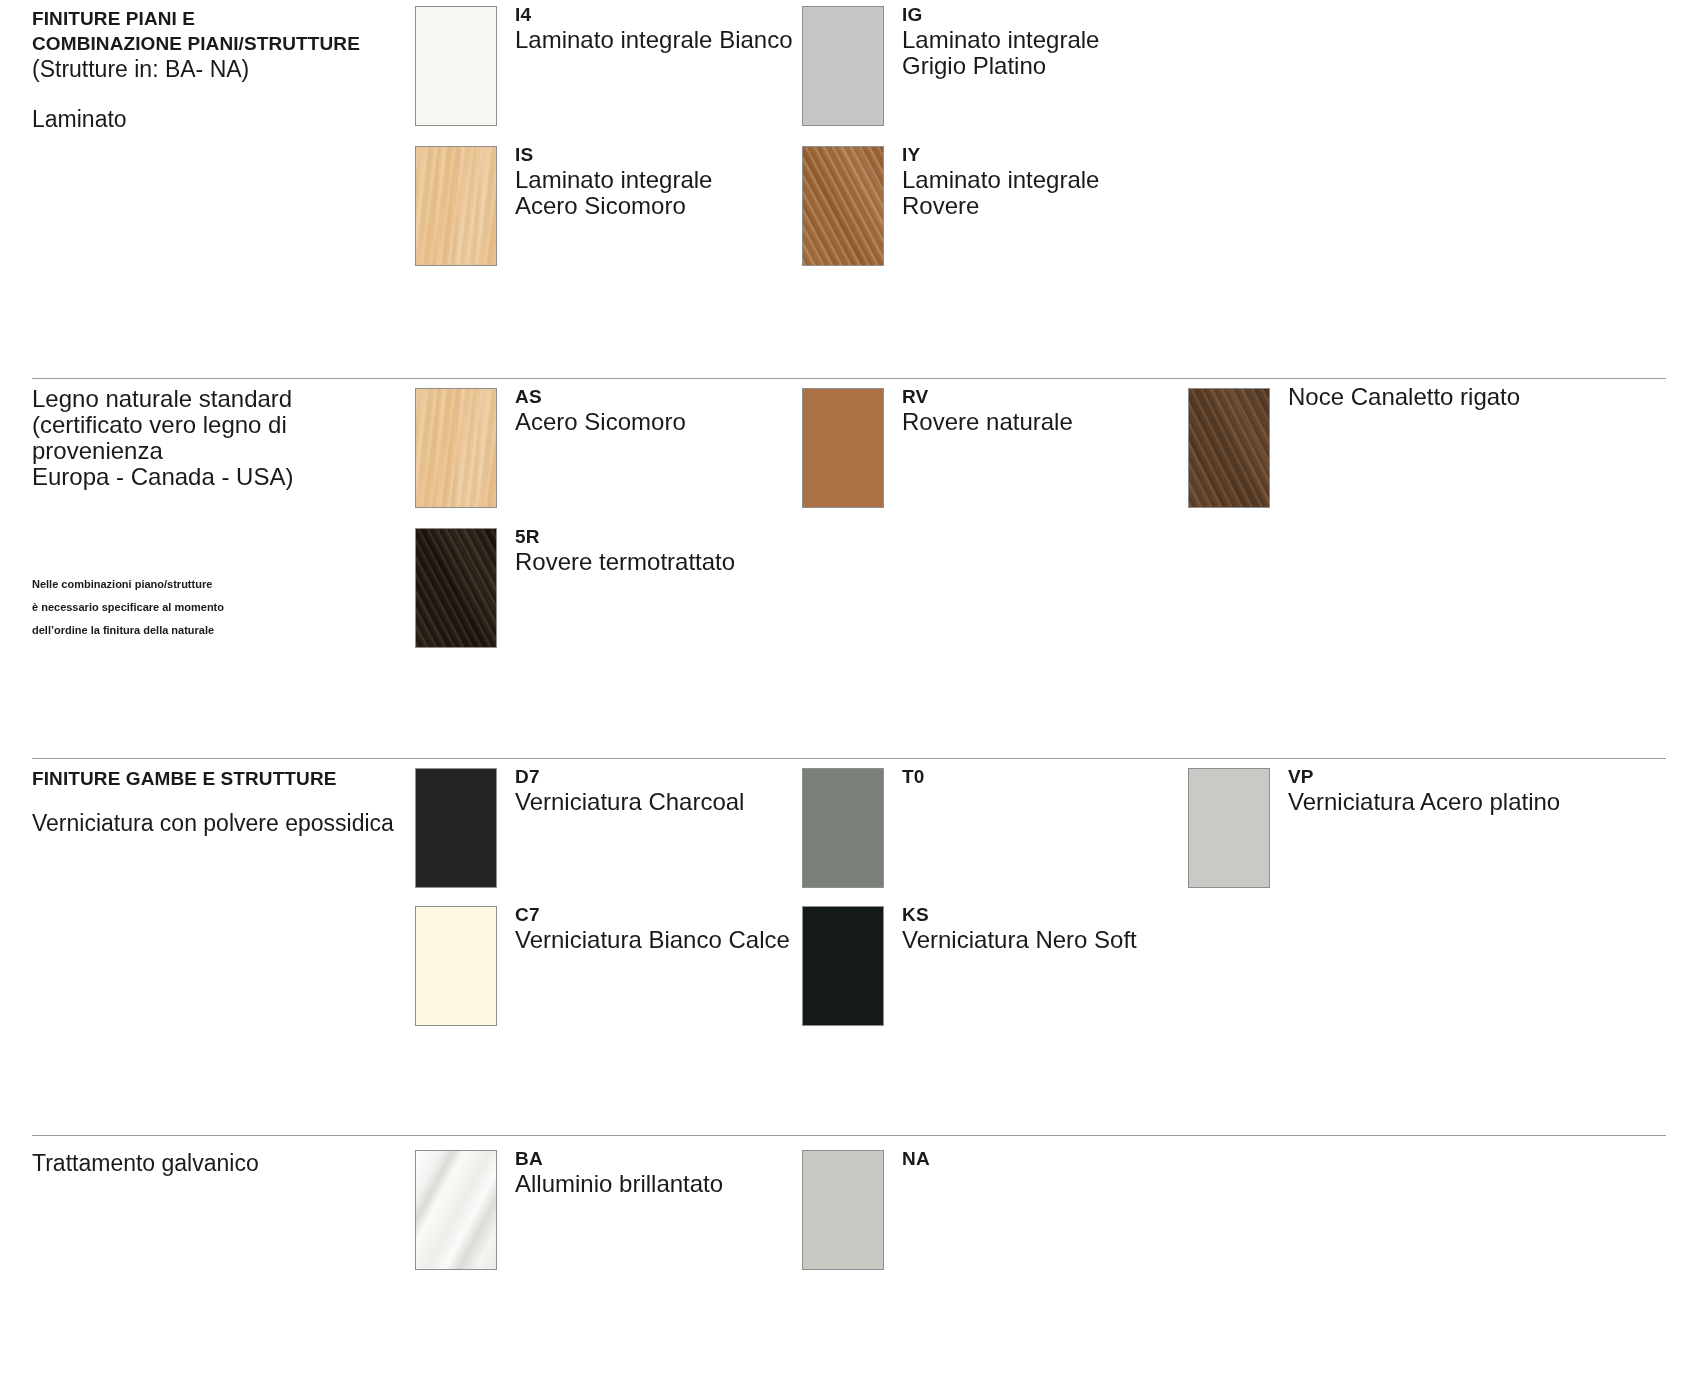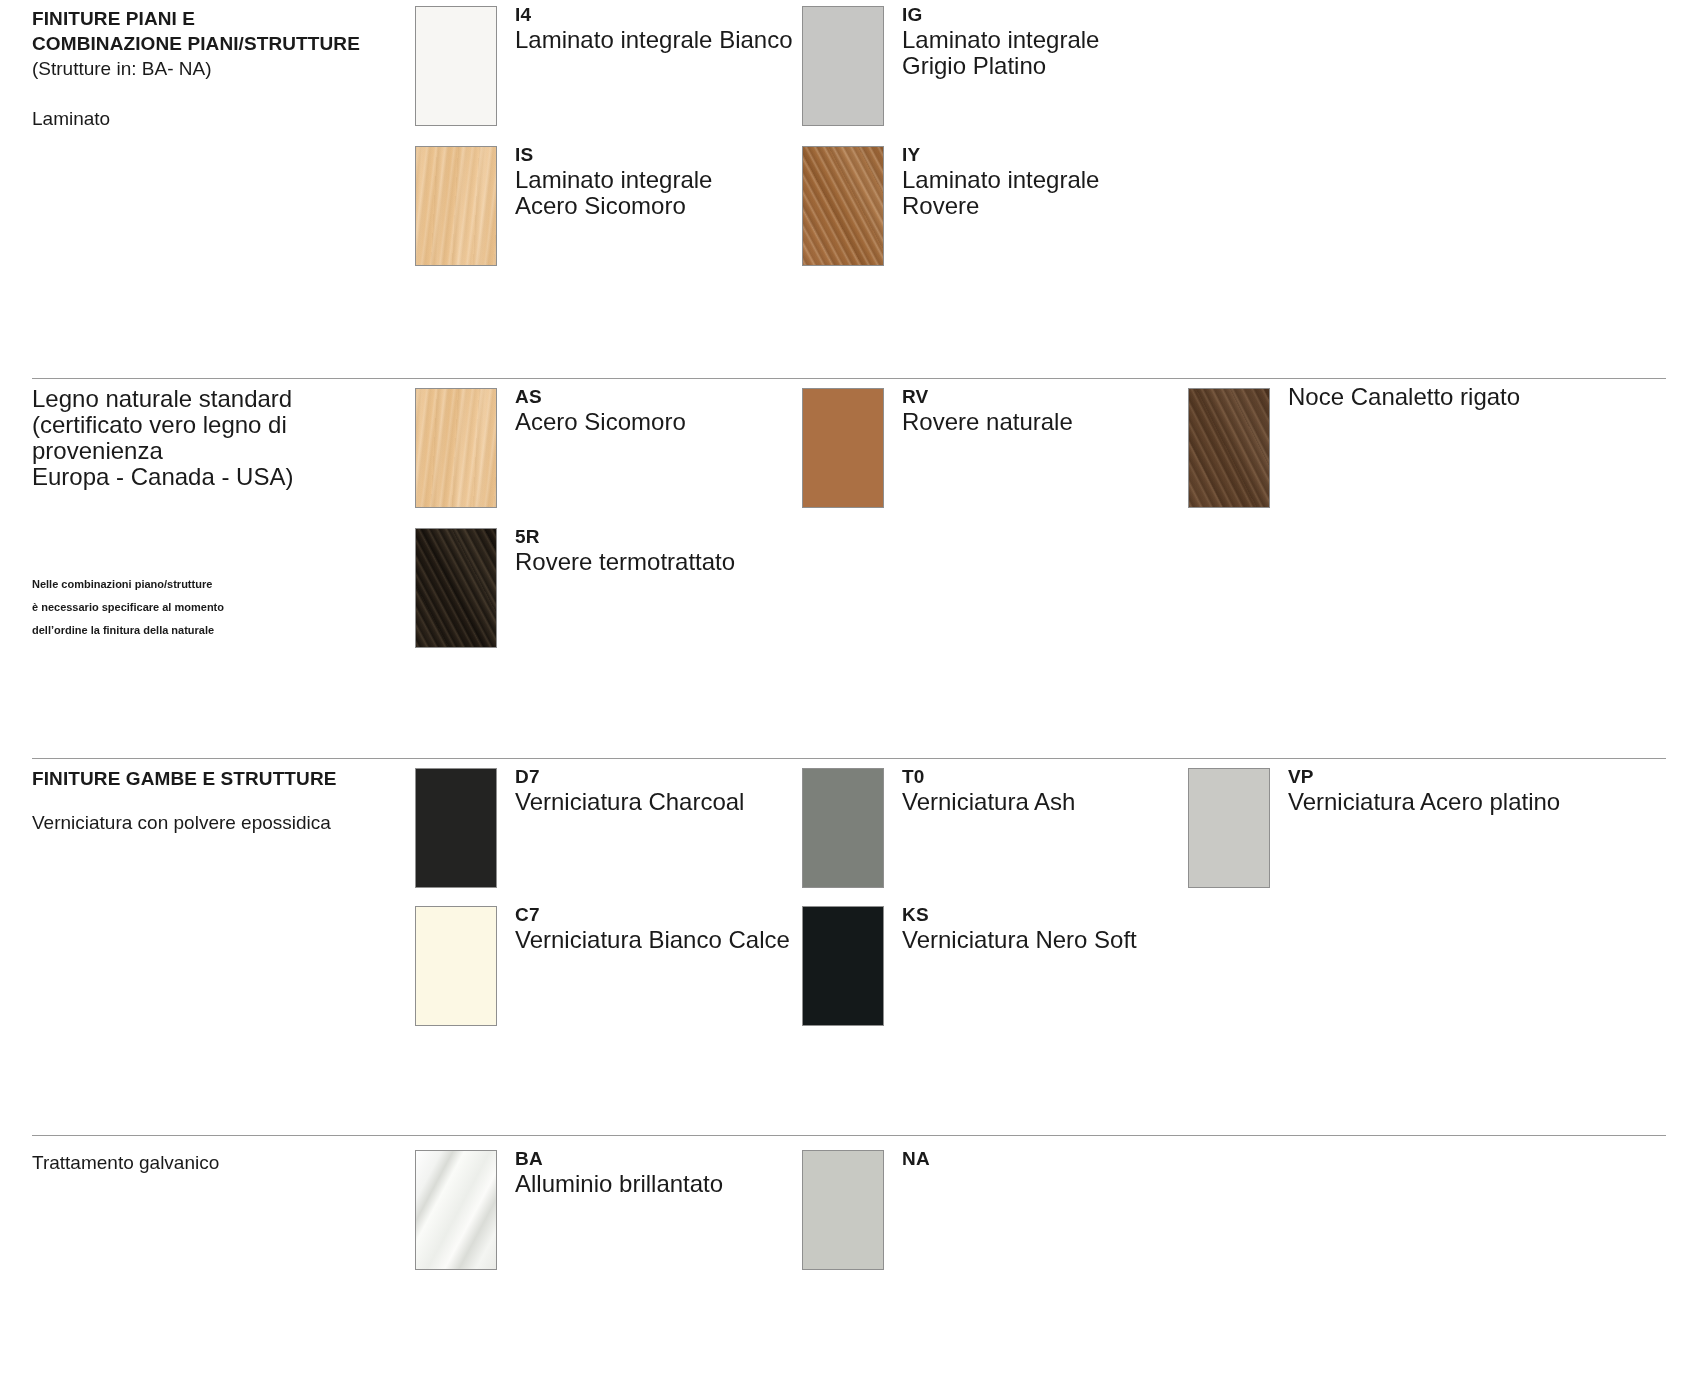--- a/index.html
+++ b/index.html
@@ -30,7 +30,7 @@
     font-weight: normal; font-size: 24px; line-height: 26px;
   }
   .desc .sub {
-    font-weight: normal; font-size: 19px; line-height: 26px;
+    font-weight: normal; font-size: 23px; line-height: 26px;
   }
   .desc .note {
     font-weight: bold; font-size: 11px; line-height: 23px;

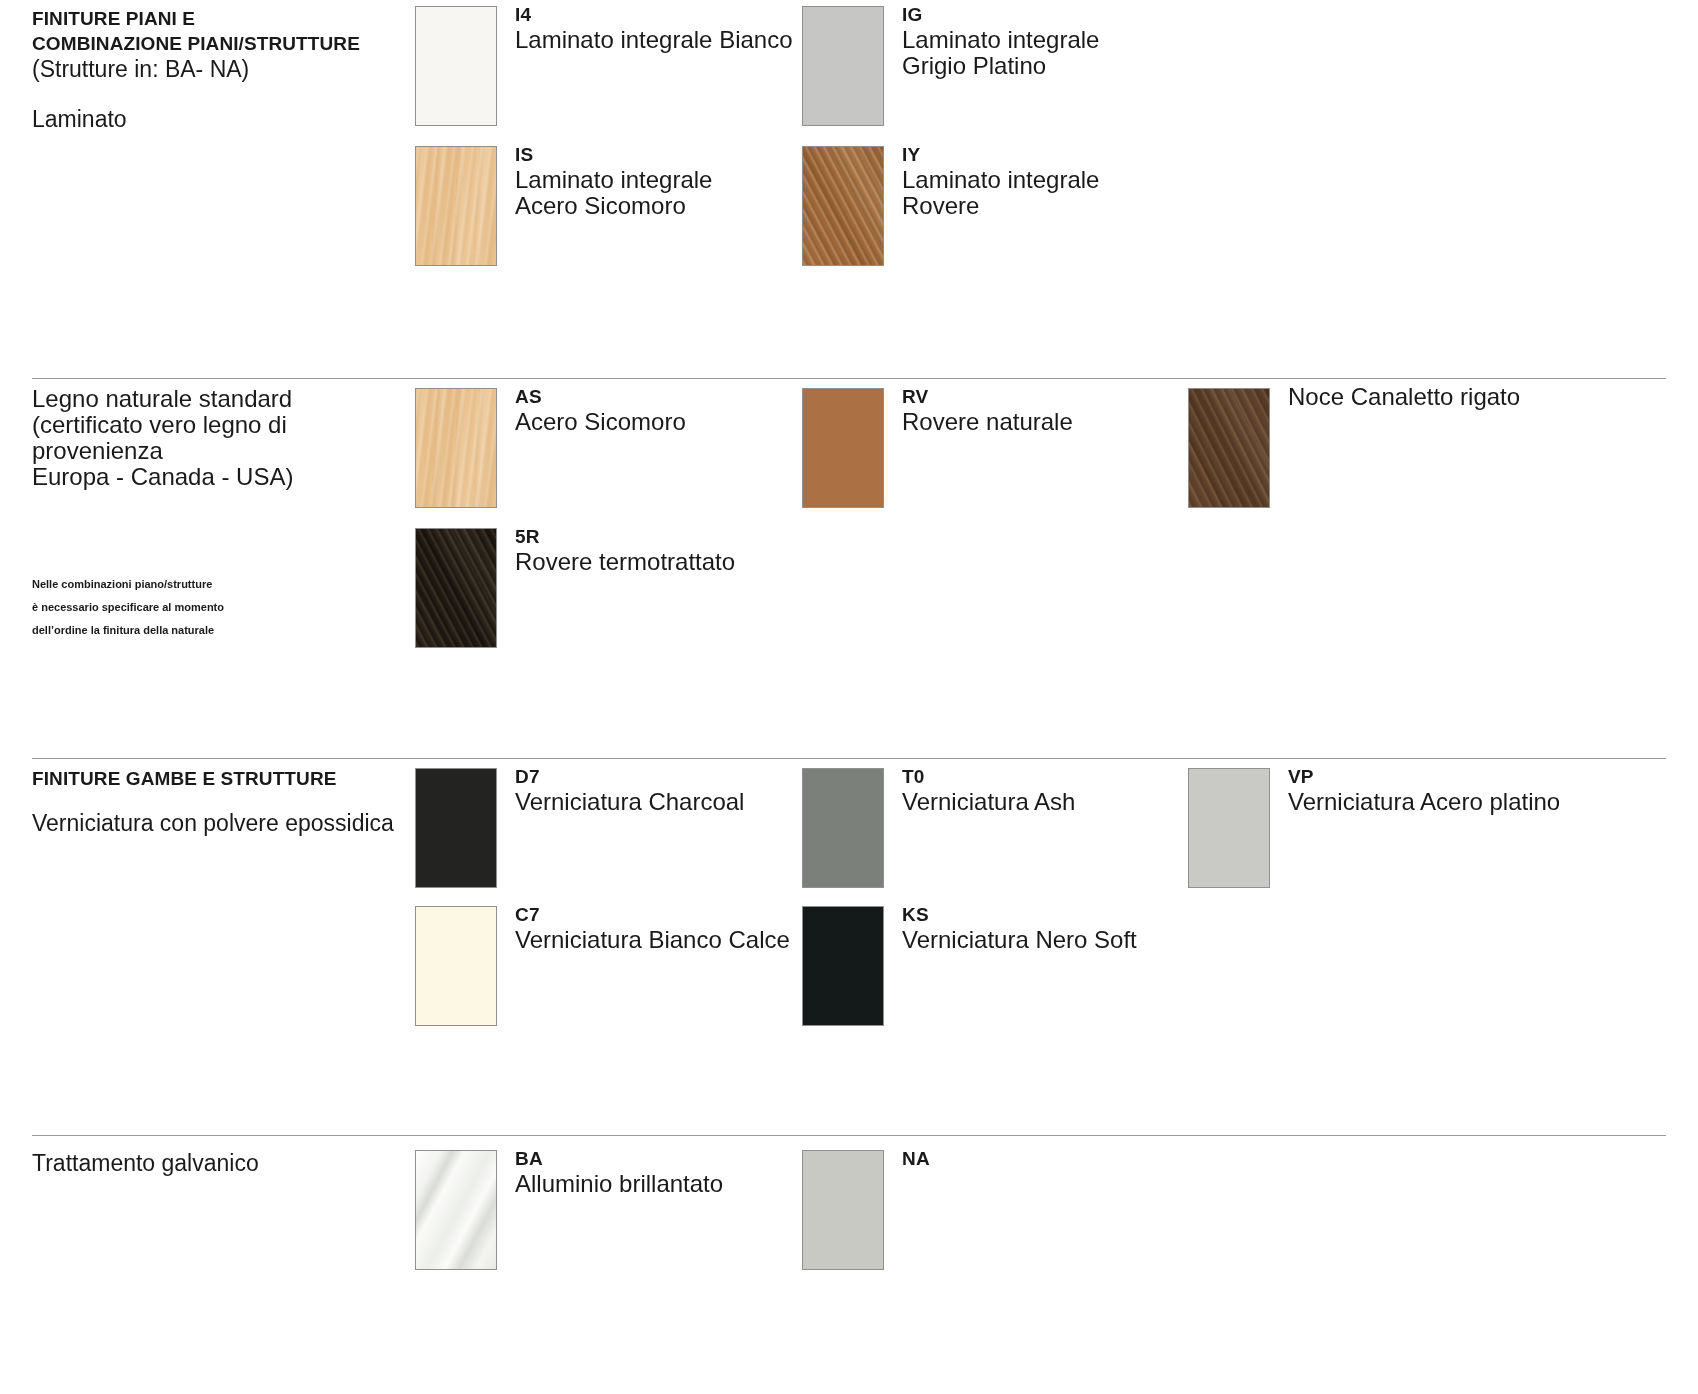--- a/index.html
+++ b/index.html
@@ -267,7 +267,6 @@
         </div>
       <div class="lab">
         <div class="code">T0</div>
-        <div class="name">Verniciatura Ash</div>
       </div>
     </div>
 

